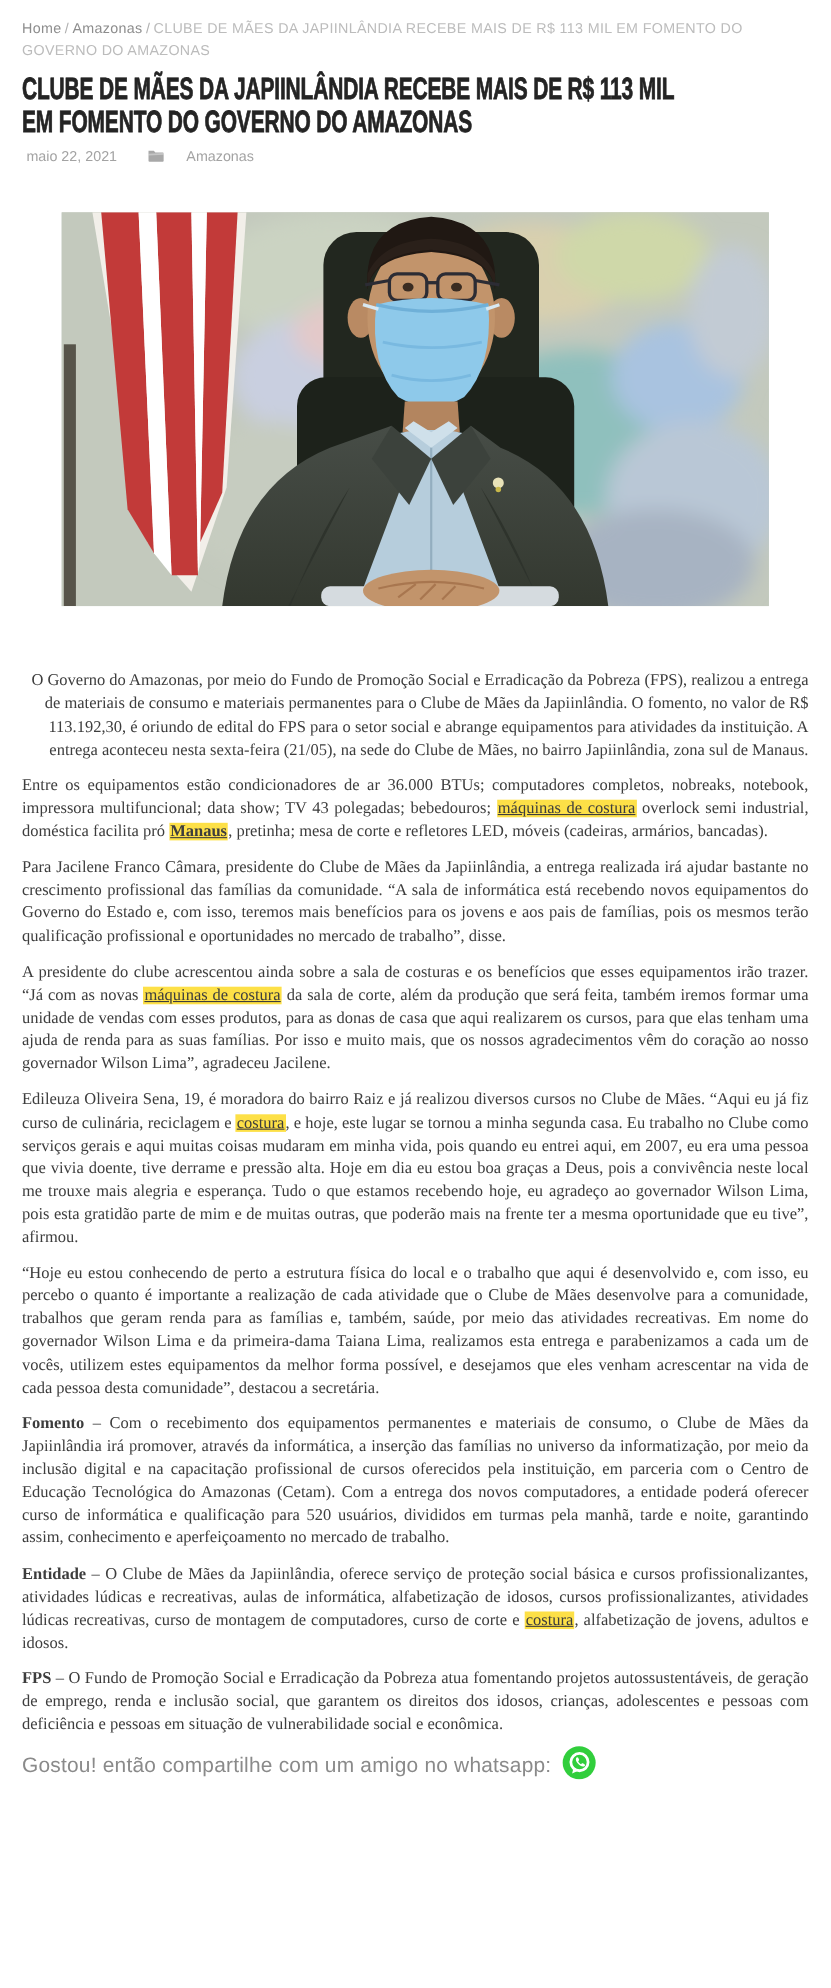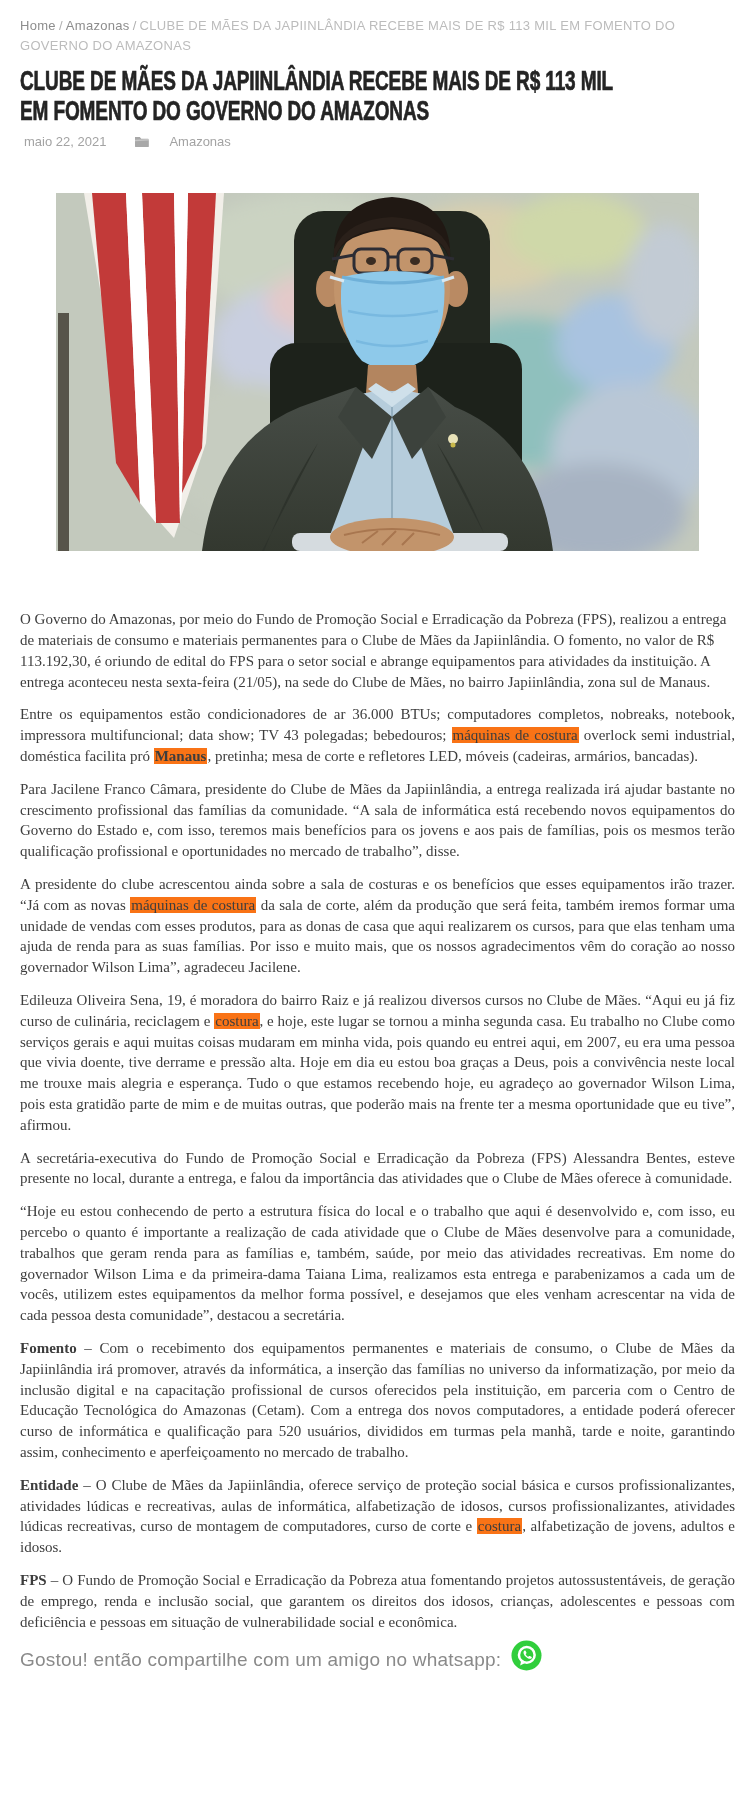--- a/index.html
+++ b/index.html
@@ -51,7 +51,7 @@
     font-size:15px; line-height:20.8px; color:#3d3d3d;
   }
   .article-body p { text-align:justify; margin:0 0 12px 0; }
-  .article-body p.left { text-align:left; }
+  .article-body p.left { text-align:right; }
   .article-body .hl { background:#f97316; padding:0 1px; }
   .article-body .b { font-weight:700; }
 

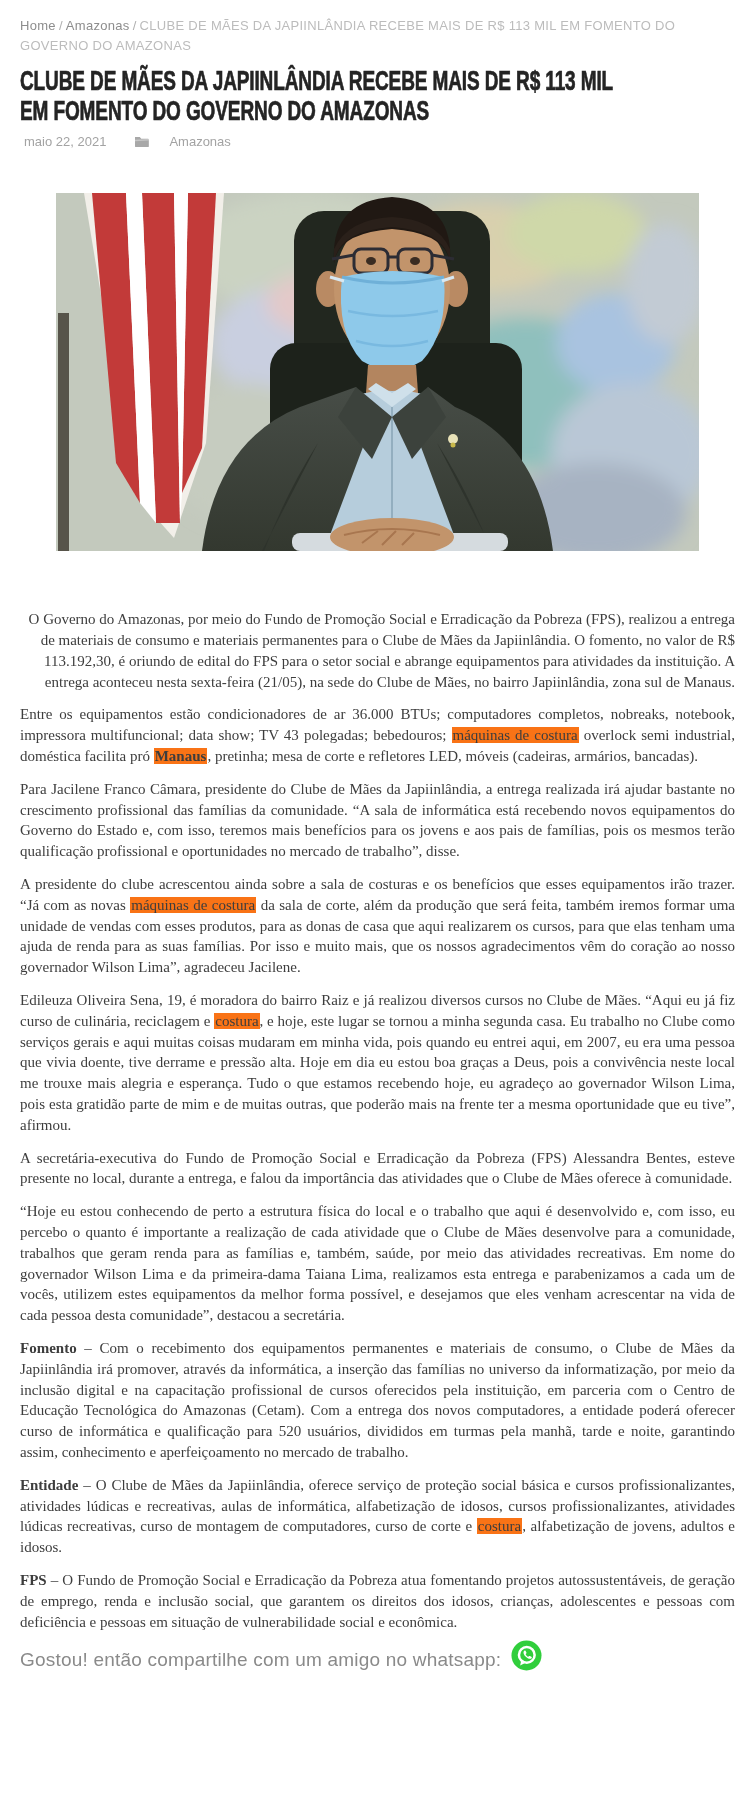--- a/index.html
+++ b/index.html
@@ -52,7 +52,7 @@
   }
   .article-body p { text-align:justify; margin:0 0 12px 0; }
   .article-body p.left { text-align:right; }
-  .article-body .hl { background:#f97316; padding:0 1px; }
+  .article-body .hl { background:#fde047; padding:0 1px;text-decoration:underline; }
   .article-body .b { font-weight:700; }
 
   

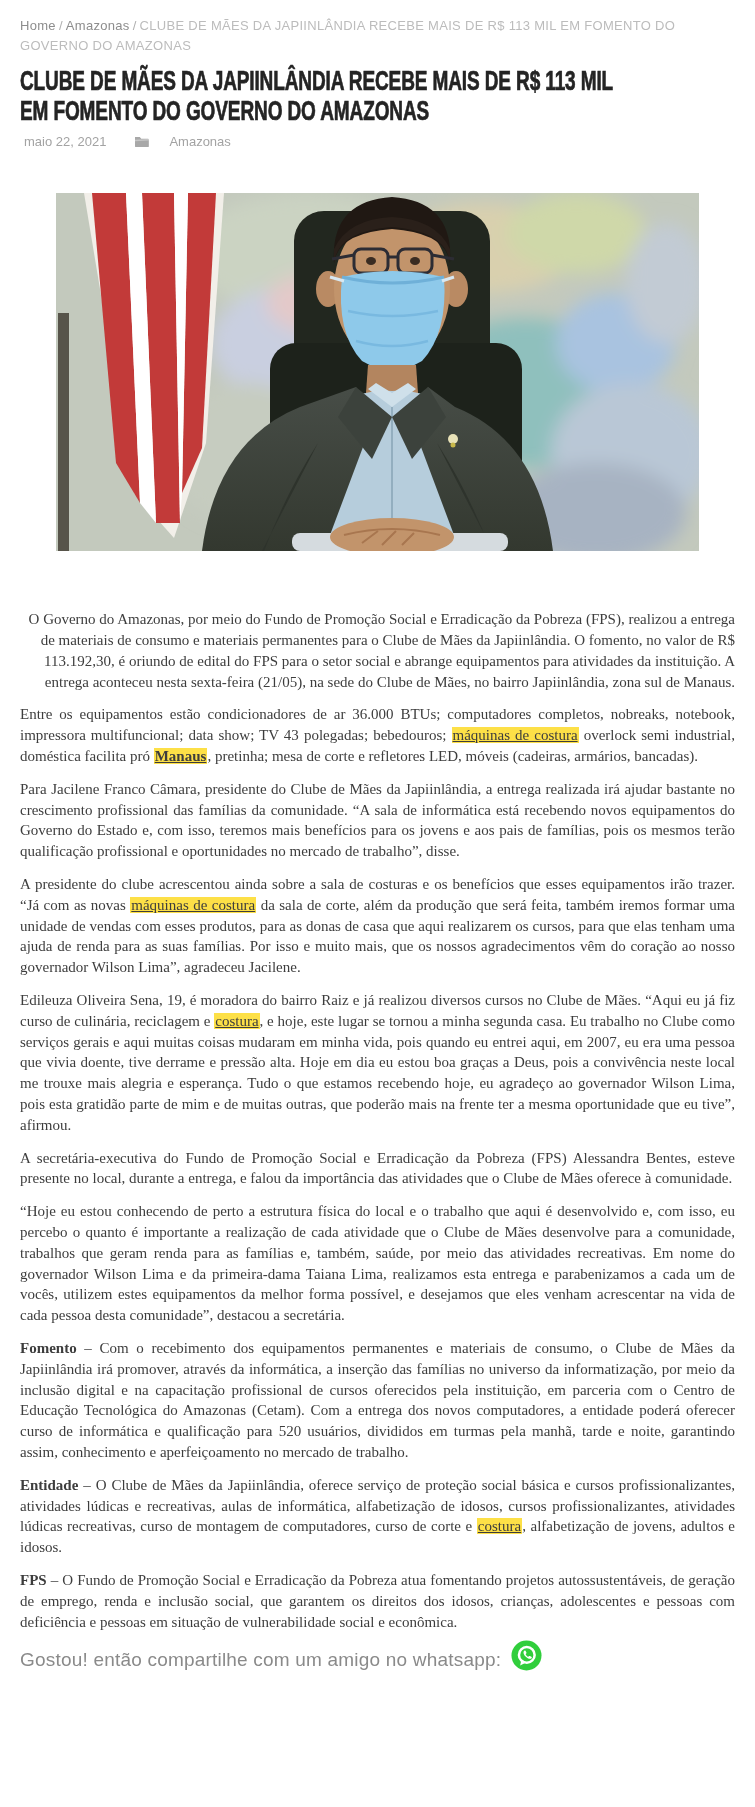--- a/index.html
+++ b/index.html
@@ -187,7 +187,6 @@
         <p>Para Jacilene Franco Câmara, presidente do Clube de Mães da Japiinlândia, a entrega realizada irá ajudar bastante no crescimento profissional das famílias da comunidade. “A sala de informática está recebendo novos equipamentos do Governo do Estado e, com isso, teremos mais benefícios para os jovens e aos pais de famílias, pois os mesmos terão qualificação profissional e oportunidades no mercado de trabalho”, disse.</p>
         <p>A presidente do clube acrescentou ainda sobre a sala de costuras e os benefícios que esses equipamentos irão trazer. “Já com as novas <span class="hl">máquinas de costura</span> da sala de corte, além da produção que será feita, também iremos formar uma unidade de vendas com esses produtos, para as donas de casa que aqui realizarem os cursos, para que elas tenham uma ajuda de renda para as suas famílias. Por isso e muito mais, que os nossos agradecimentos vêm do coração ao nosso governador Wilson Lima”, agradeceu Jacilene.</p>
         <p>Edileuza Oliveira Sena, 19, é moradora do bairro Raiz e já realizou diversos cursos no Clube de Mães. “Aqui eu já fiz curso de culinária, reciclagem e <span class="hl">costura</span>, e hoje, este lugar se tornou a minha segunda casa. Eu trabalho no Clube como serviços gerais e aqui muitas coisas mudaram em minha vida, pois quando eu entrei aqui, em 2007, eu era uma pessoa que vivia doente, tive derrame e pressão alta. Hoje em dia eu estou boa graças a Deus, pois a convivência neste local me trouxe mais alegria e esperança. Tudo o que estamos recebendo hoje, eu agradeço ao governador Wilson Lima, pois esta gratidão parte de mim e de muitas outras, que poderão mais na frente ter a mesma oportunidade que eu tive”, afirmou.</p>
-        <p>A secretária-executiva do Fundo de Promoção Social e Erradicação da Pobreza (FPS) Alessandra Bentes, esteve presente no local, durante a entrega, e falou da importância das atividades que o Clube de Mães oferece à comunidade.</p>
         <p>“Hoje eu estou conhecendo de perto a estrutura física do local e o trabalho que aqui é desenvolvido e, com isso, eu percebo o quanto é importante a realização de cada atividade que o Clube de Mães desenvolve para a comunidade, trabalhos que geram renda para as famílias e, também, saúde, por meio das atividades recreativas. Em nome do governador Wilson Lima e da primeira-dama Taiana Lima, realizamos esta entrega e parabenizamos a cada um de vocês, utilizem estes equipamentos da melhor forma possível, e desejamos que eles venham acrescentar na vida de cada pessoa desta comunidade”, destacou a secretária.</p>
         <p><span class="b">Fomento</span> – Com o recebimento dos equipamentos permanentes e materiais de consumo, o Clube de Mães da Japiinlândia irá promover, através da informática, a inserção das famílias no universo da informatização, por meio da inclusão digital e na capacitação profissional de cursos oferecidos pela instituição, em parceria com o Centro de Educação Tecnológica do Amazonas (Cetam). Com a entrega dos novos computadores, a entidade poderá oferecer curso de informática e qualificação para 520 usuários, divididos em turmas pela manhã, tarde e noite, garantindo assim, conhecimento e aperfeiçoamento no mercado de trabalho.</p>
         <p><span class="b">Entidade</span> – O Clube de Mães da Japiinlândia, oferece serviço de proteção social básica e cursos profissionalizantes, atividades lúdicas e recreativas, aulas de informática, alfabetização de idosos, cursos profissionalizantes, atividades lúdicas recreativas, curso de montagem de computadores, curso de corte e <span class="hl">costura</span>, alfabetização de jovens, adultos e idosos.</p>

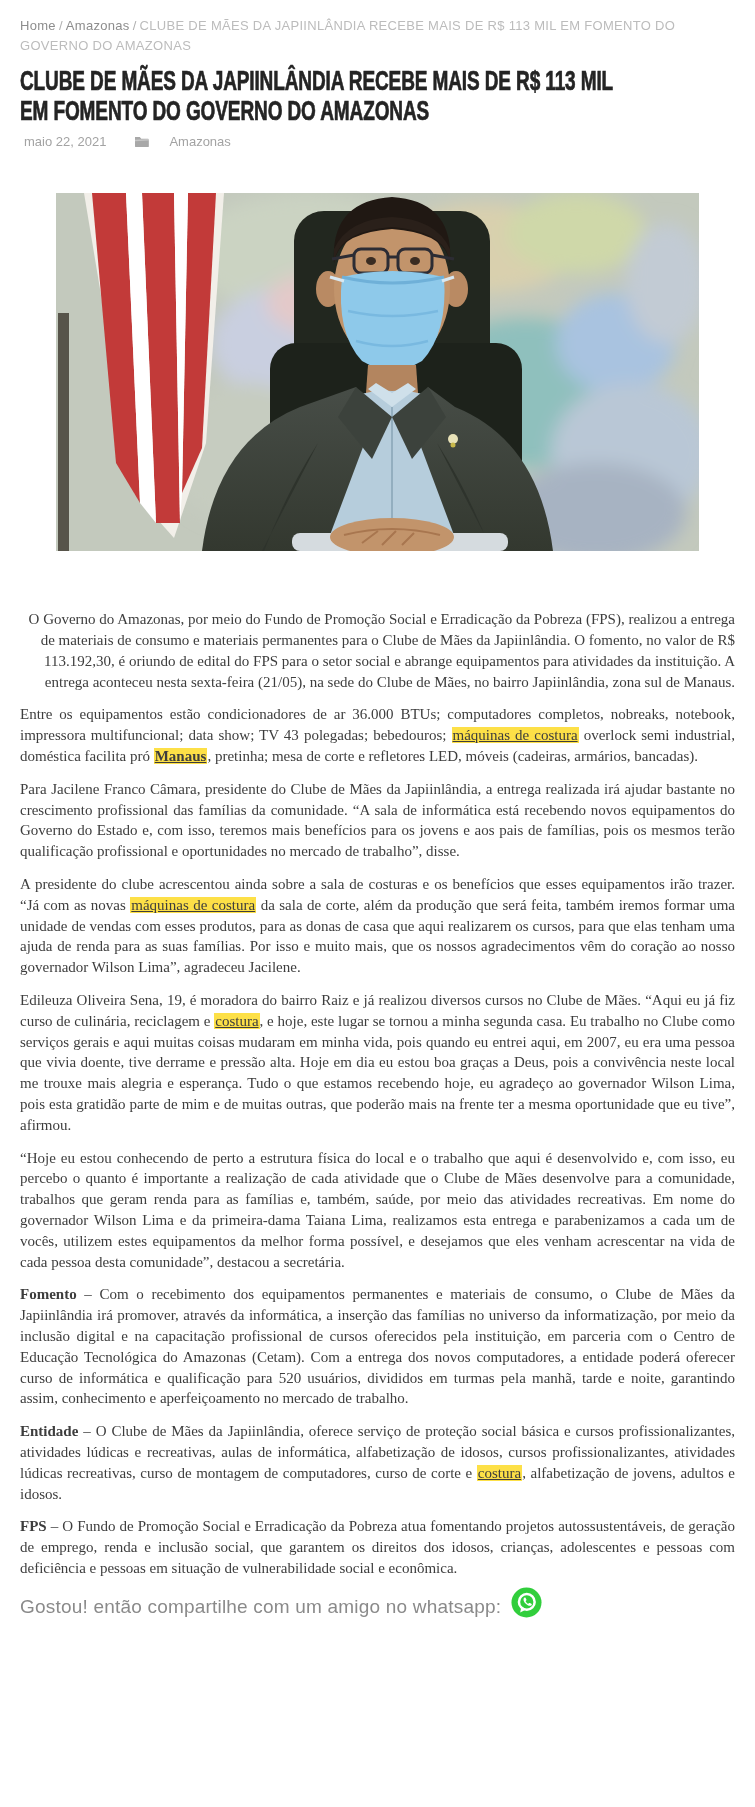--- a/index.html
+++ b/index.html
@@ -57,7 +57,7 @@
 
   
   .share-row {
-    display:flex; align-items:flex-end; gap:10px;
+    display:flex; align-items:center; gap:10px;
     margin-top:16px; color:#8a8a8a; font-size:19px; letter-spacing:.2px;
   }
   .wa-btn { display:inline-block; line-height:0; cursor:pointer; margin-top:-8px; }

